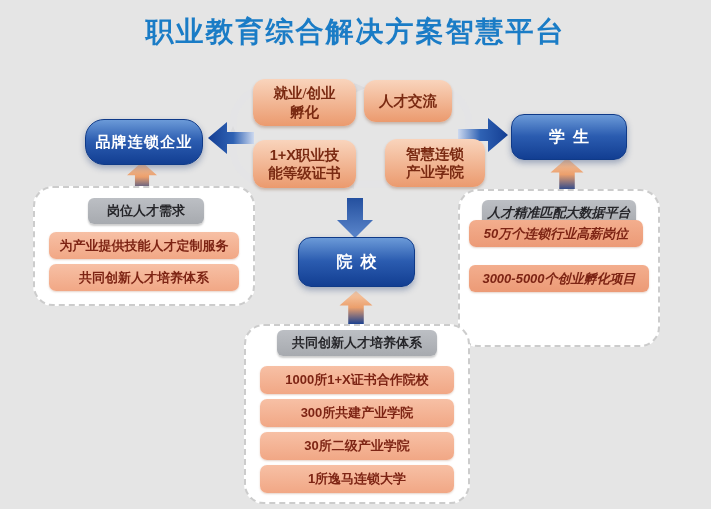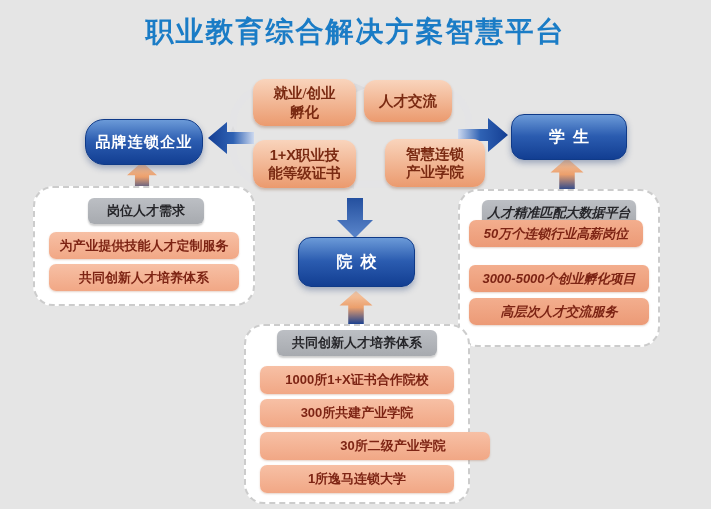--- a/index.html
+++ b/index.html
@@ -157,7 +157,6 @@
     <div class="ghead" style="left:22px;top:9px;width:154px;height:26px;">人才精准匹配大数据平台</div>
     <div class="gitem deep" style="left:9px;top:29px;width:174px;height:27px;text-align:right;">50万个连锁行业高薪岗位</div>
     <div class="gitem deep" style="left:9px;top:74px;width:180px;height:27px;border-radius:6px;">3000-5000个创业孵化项目</div>
-    <div class="gitem deep" style="left:9px;top:107px;width:180px;height:27px;">高层次人才交流服务</div>
   </div>
 
   <div class="panel" style="left:244px;top:324px;width:222px;height:176px;">

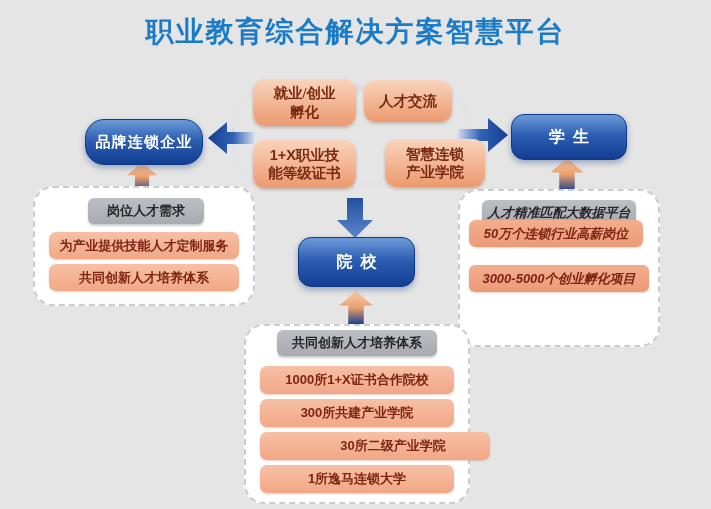--- a/index.html
+++ b/index.html
@@ -163,7 +163,7 @@
     <div class="ghead" style="left:31px;top:4px;width:160px;height:26px;">共同创新人才培养体系</div>
     <div class="gitem" style="left:14px;top:40px;width:194px;height:28px;">1000所1+X证书合作院校</div>
     <div class="gitem" style="left:14px;top:73px;width:194px;height:28px;">300所共建产业学院</div>
-    <div class="gitem" style="left:14px;top:106px;width:194px;height:28px;padding-left:36px;">30所二级产业学院</div>
+    <div class="gitem" style="left:14px;top:106px;width:194px;height:28px;">30所二级产业学院</div>
     <div class="gitem" style="left:14px;top:139px;width:194px;height:28px;">1所逸马连锁大学</div>
   </div>
 

